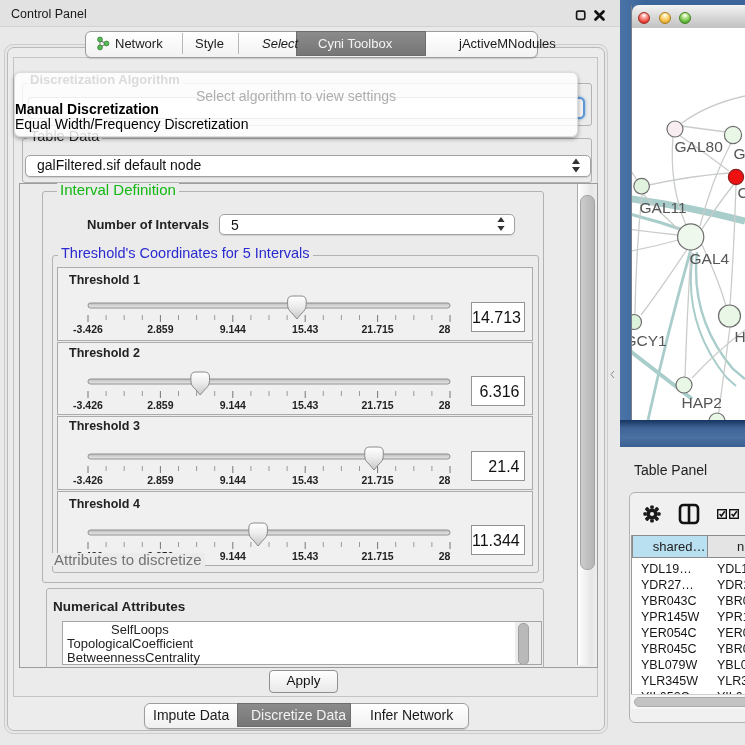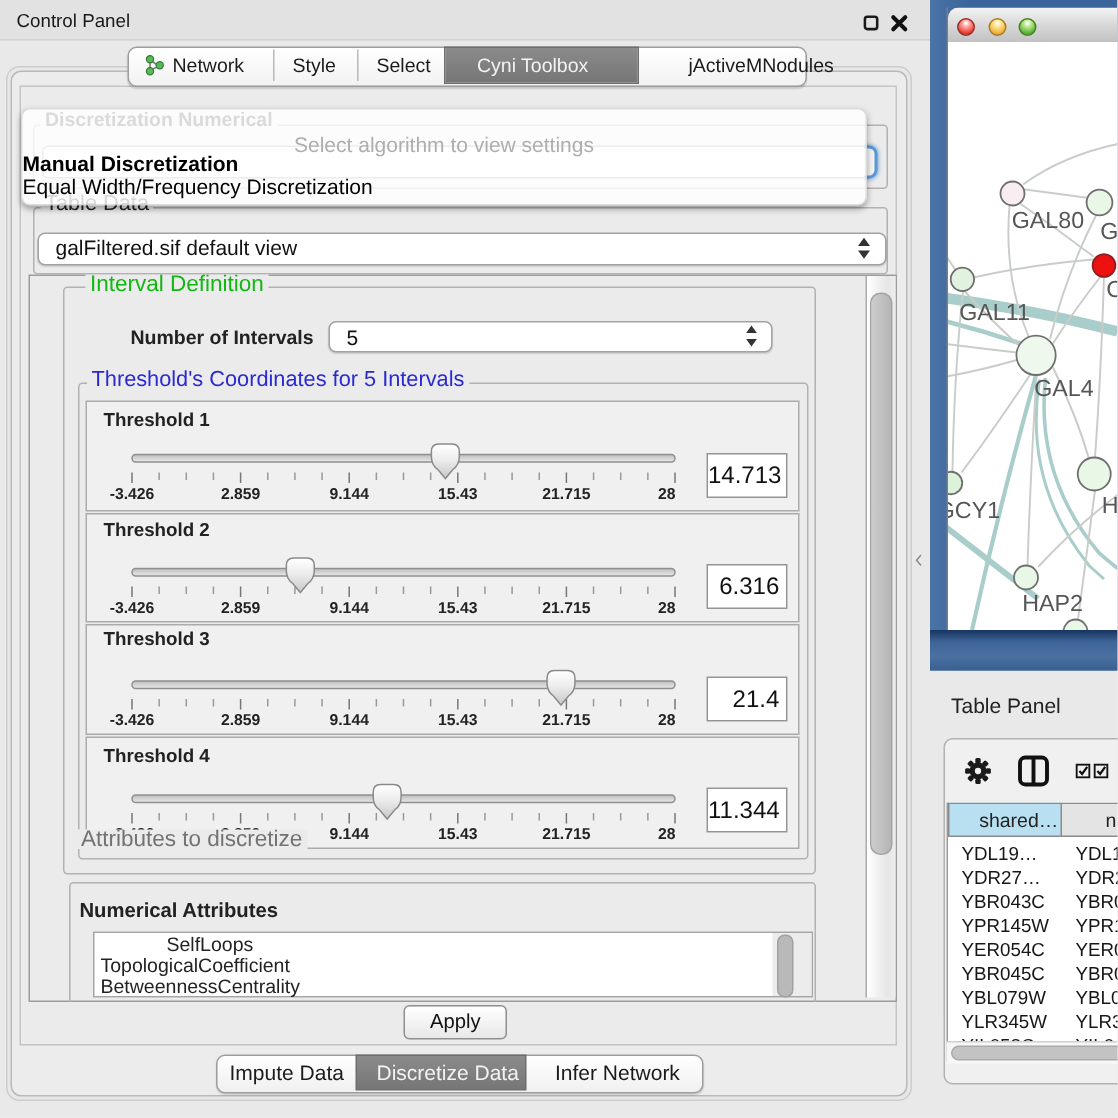--- a/index.html
+++ b/index.html
@@ -34,7 +34,7 @@
   </svg>
 <div class="lbl" style="left:115px;top:36px;font-size:13px;color:#1b1b1b;">Network</div>
 <div class="lbl" style="left:195px;top:36px;font-size:13px;color:#1b1b1b;">Style</div>
-<div class="lbl" style="left:251px;top:36px;font-size:13px;color:#1b1b1b;">Select</div>
+<div class="lbl" style="left:262px;top:36px;font-size:13px;color:#1b1b1b;font-style:italic;">Select</div>
 <div class="lbl" style="left:318px;top:36px;font-size:13px;color:#f3f3f3;">Cyni Toolbox</div>
 <div class="lbl" style="left:435px;top:36px;font-size:13px;color:#1b1b1b;padding-left:24px;">jActiveMNodules</div>
 <div class="grp" style="left:22px;top:83px;width:568px;height:41px;"></div>

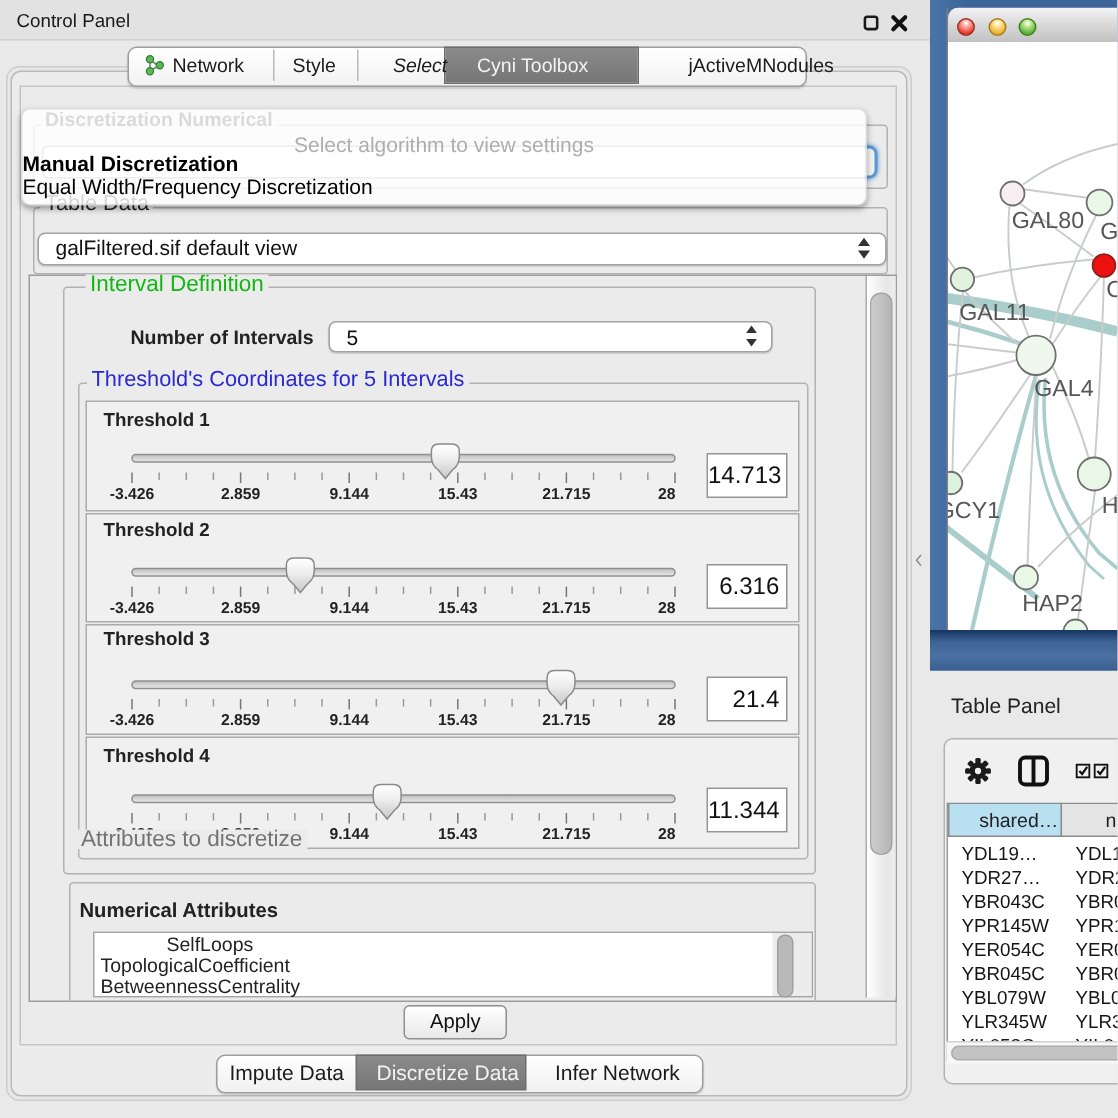--- a/index.html
+++ b/index.html
@@ -38,7 +38,7 @@
 <div class="lbl" style="left:318px;top:36px;font-size:13px;color:#f3f3f3;">Cyni Toolbox</div>
 <div class="lbl" style="left:435px;top:36px;font-size:13px;color:#1b1b1b;padding-left:24px;">jActiveMNodules</div>
 <div class="grp" style="left:22px;top:83px;width:568px;height:41px;"></div>
-<div class="grplbl" style="left:27px;top:72.5px;font-weight:bold;font-size:13px;color:#333;">Discretization Numerical</div>
+<div class="grplbl" style="left:27px;top:72.5px;font-weight:bold;font-size:13px;color:#333;">Discretization Algorithm</div>
 <div class="abs" style="left:28px;top:97px;width:551px;height:20px;background:#fbfbfb;border:1px solid rgba(140,140,140,0.85);border-radius:4px;"></div>
 <div class="abs" style="left:576px;top:93px;width:14px;height:30px;overflow:hidden;">
     <div style="position:absolute;left:-29px;top:3.5px;width:34px;height:18px;background:#f2f2f2;border:2.5px solid #5b97d3;border-radius:5.5px;box-shadow:0 0 3px rgba(90,150,211,0.9);"></div>

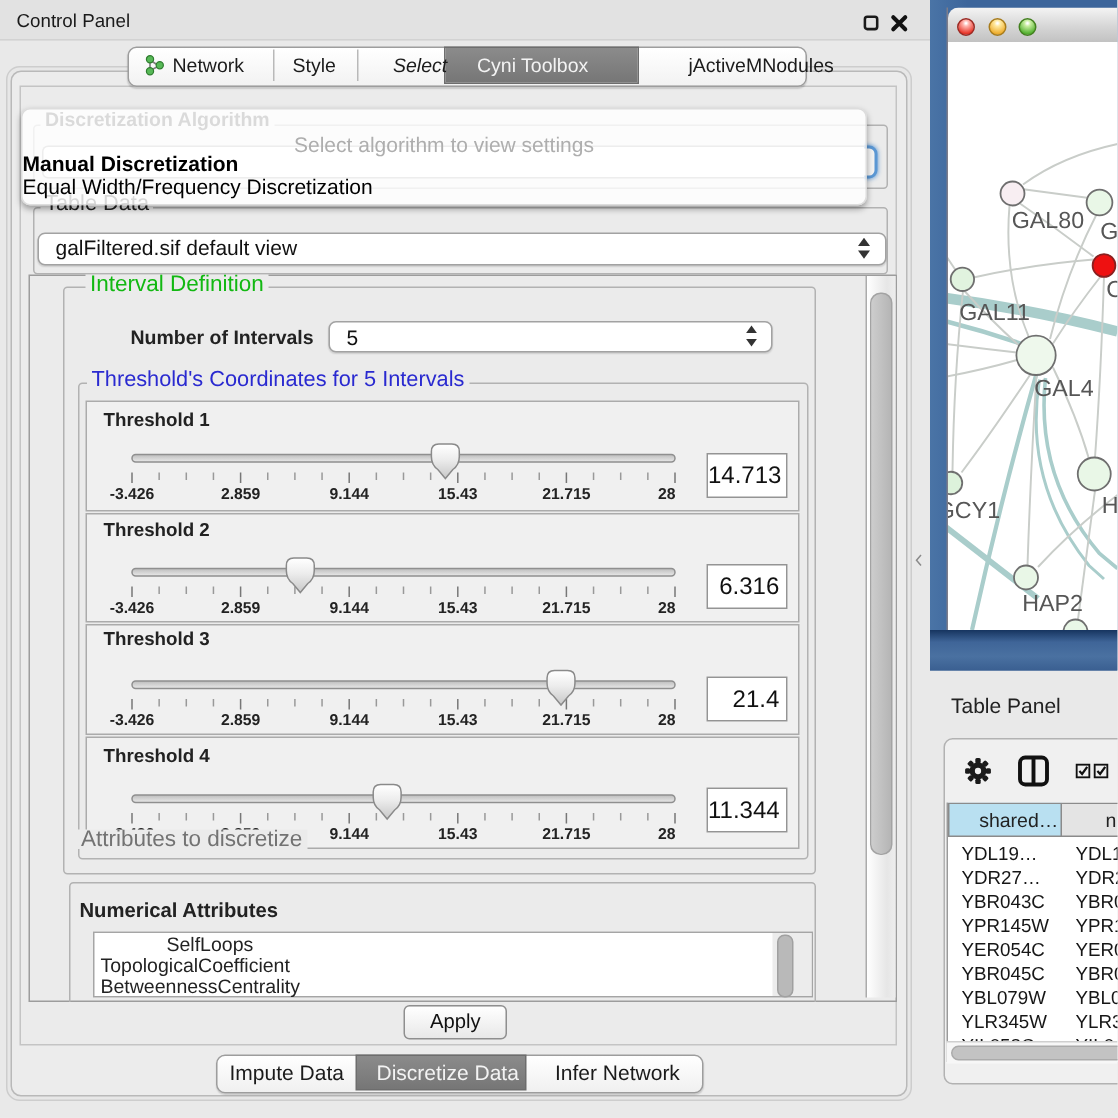--- a/index.html
+++ b/index.html
@@ -46,7 +46,7 @@
 <div class="grp" style="left:22px;top:138px;width:568px;height:43px;"></div>
 <div class="grplbl" style="left:27px;top:129.5px;color:#222;">Table Data</div>
 <div class="combo" style="left:25px;top:155px;width:564px;height:20px;">
-    <span style="position:absolute;left:11px;top:1px;">galFiltered.sif default view</span>
+    <span style="position:absolute;left:11px;top:1px;">galFiltered.sif default node</span>
   </div>
 <svg class="abs" style="left:570px;top:157px;" width="12" height="17" viewBox="0 0 12 17">
     <path d="M6,1.5 L10,7 L2,7 Z" fill="#333"></path>

